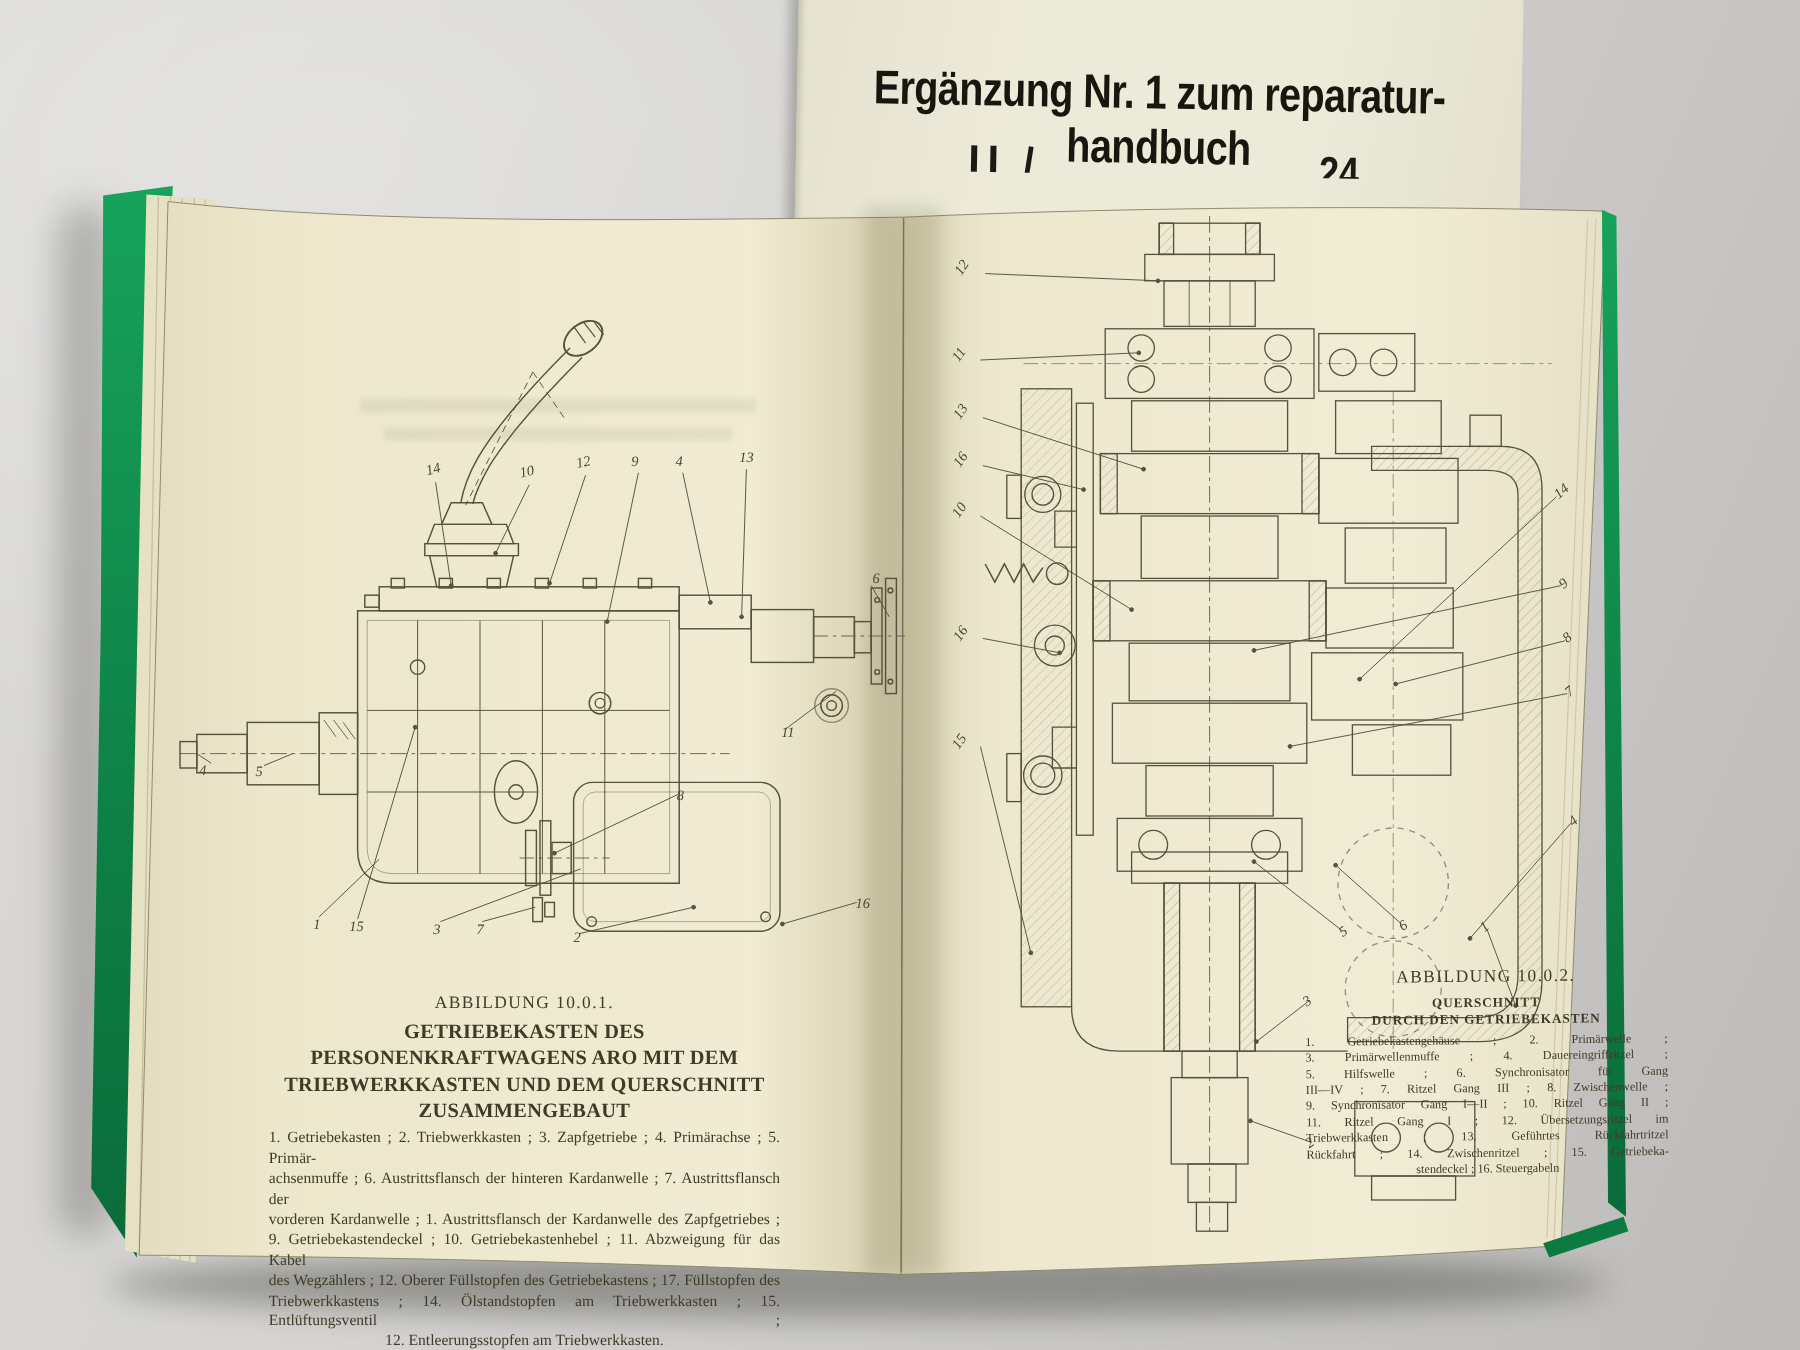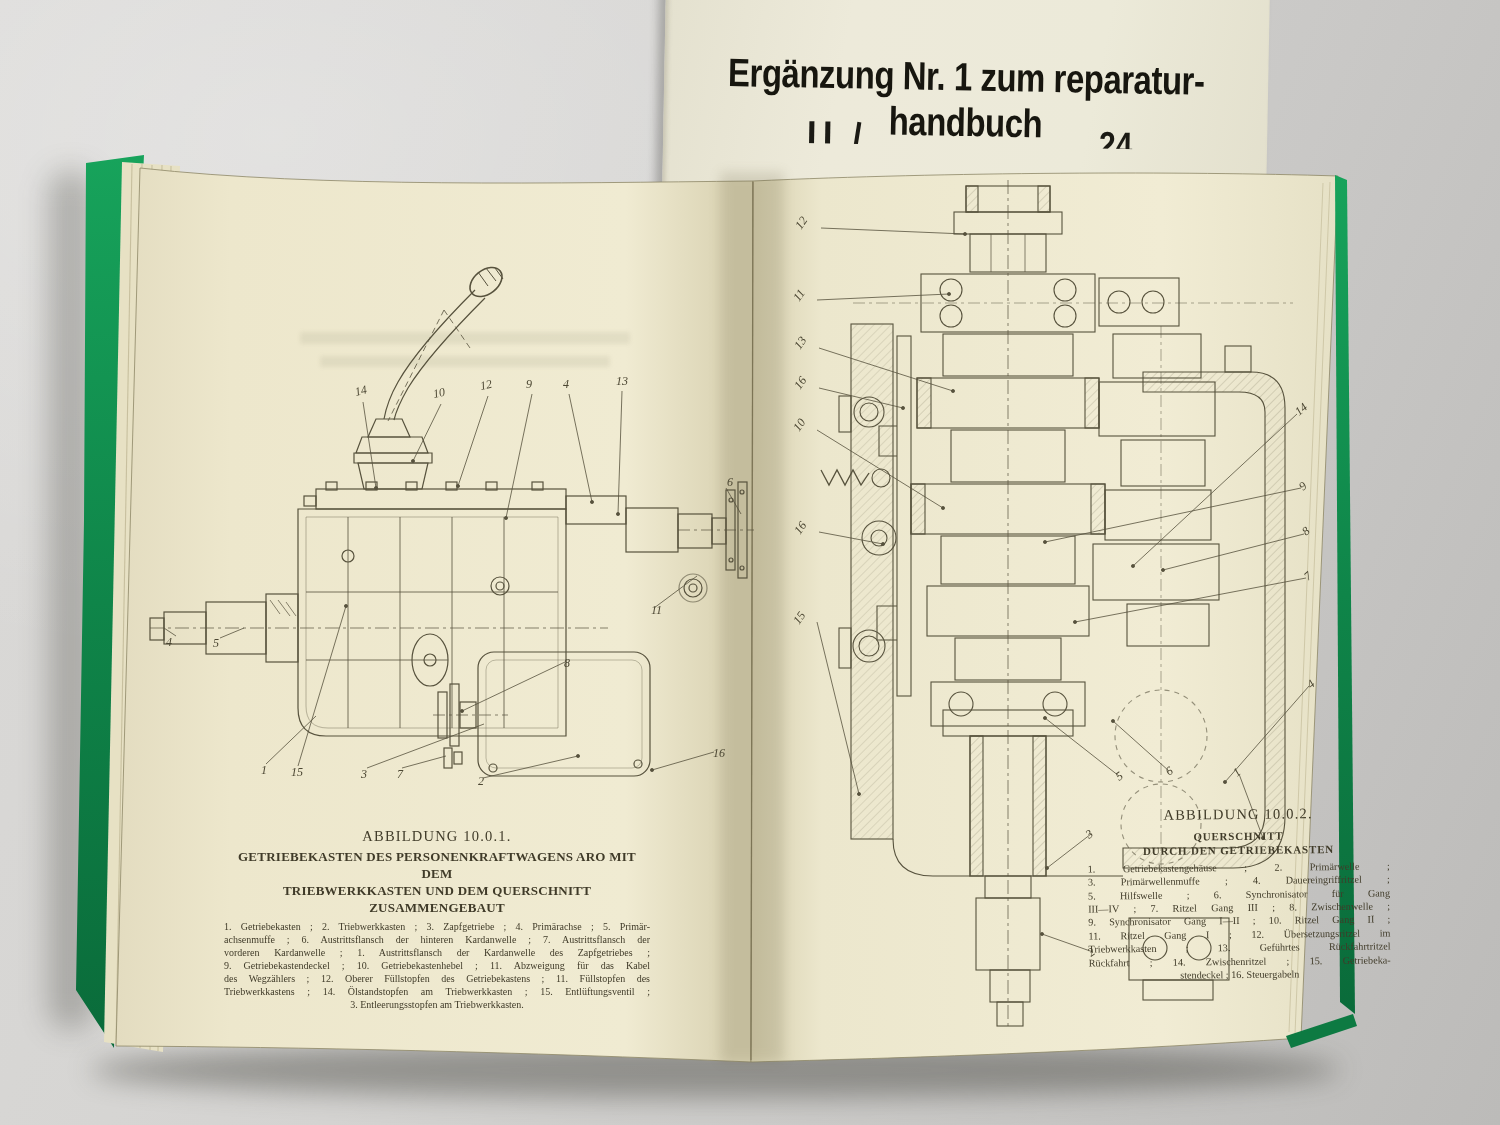--- a/index.html
+++ b/index.html
@@ -39,7 +39,7 @@
   .cap-left{left:224px;top:828px;width:426px;text-align:center;}
   .cap-right{left:1088px;top:806px;width:302px;text-align:center;transform:rotate(-0.6deg);}
   .fig-label{font-size:14.5px;letter-spacing:1.2px;margin-bottom:4px;}
-  .fig-title{font-size:13px;font-weight:700;letter-spacing:.25px;line-height:1.3;}
+  .fig-title{font-size:17px;font-weight:700;letter-spacing:.25px;line-height:1.3;}
   .fig-title.rt{font-size:11px;letter-spacing:.8px;}
   .legend{margin-top:3px;}
   .legend div{font-size:10px;line-height:1.3;text-align:justify;text-align-last:justify;}

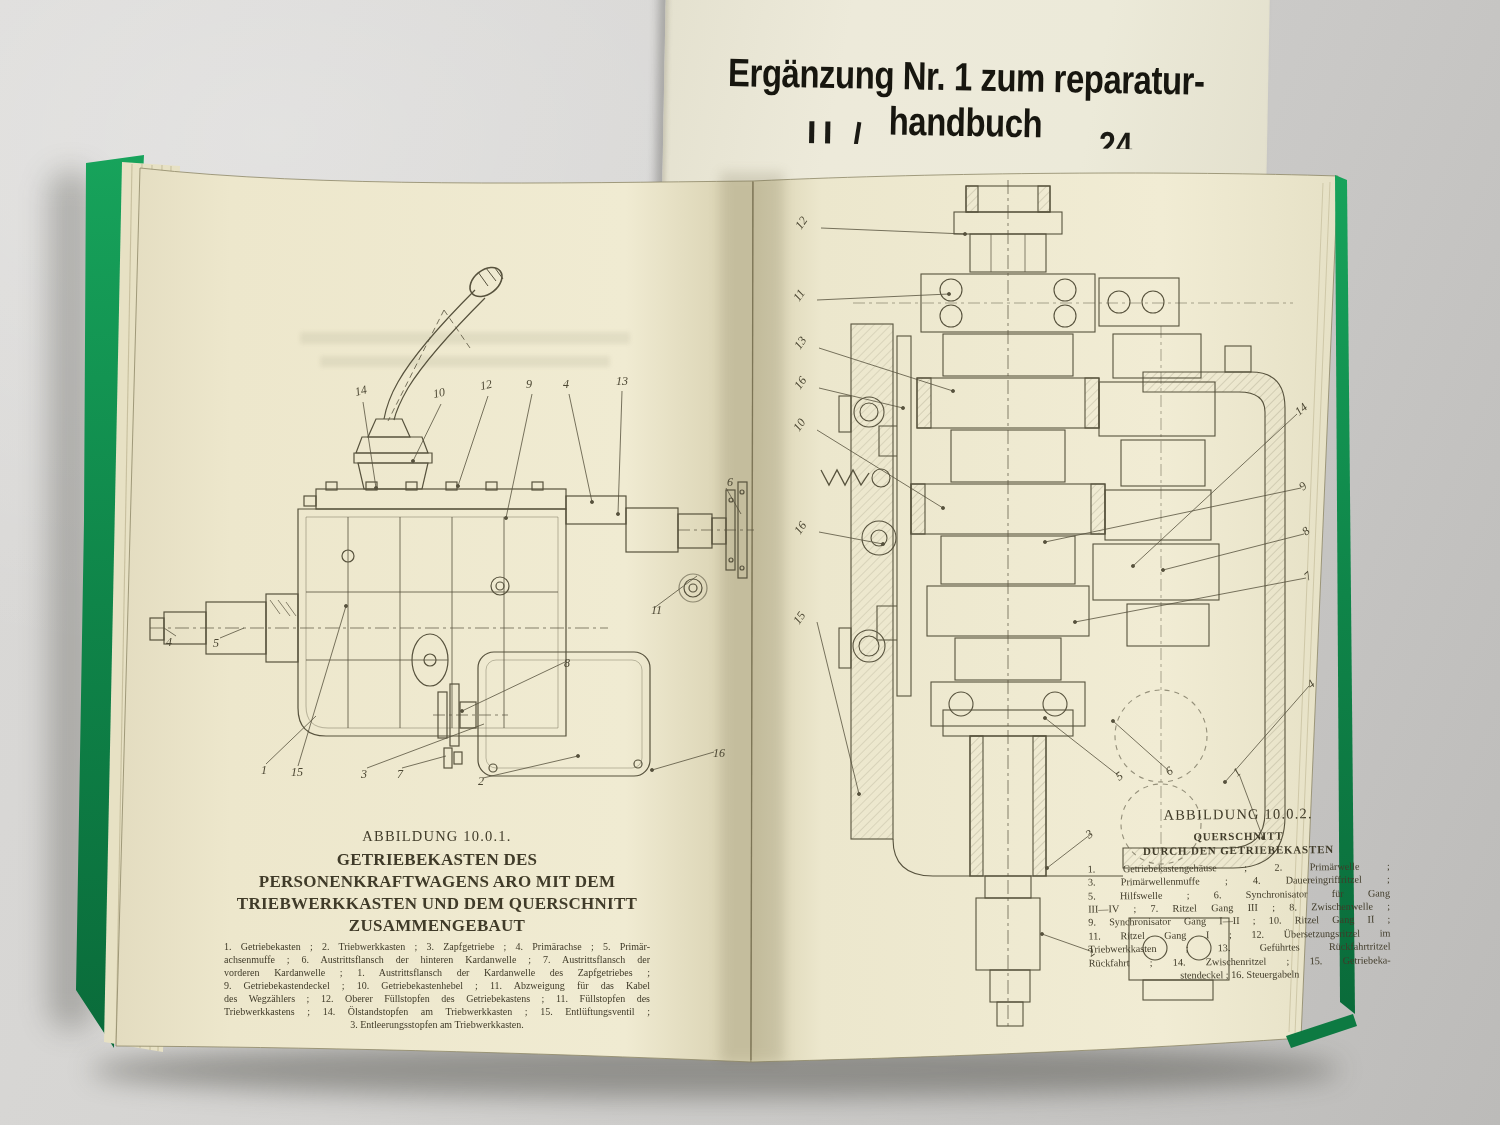--- a/index.html
+++ b/index.html
@@ -42,7 +42,7 @@
   .fig-title{font-size:17px;font-weight:700;letter-spacing:.25px;line-height:1.3;}
   .fig-title.rt{font-size:11px;letter-spacing:.8px;}
   .legend{margin-top:3px;}
-  .legend div{font-size:10px;line-height:1.3;text-align:justify;text-align-last:justify;}
+  .legend div{font-size:13px;line-height:1.3;text-align:justify;text-align-last:justify;}
   .cap-right .legend div{font-size:10.2px;line-height:1.32;}
   .legend div.center{text-align:center;text-align-last:center;}
   .cap-right .fig-label{margin-bottom:6px;}

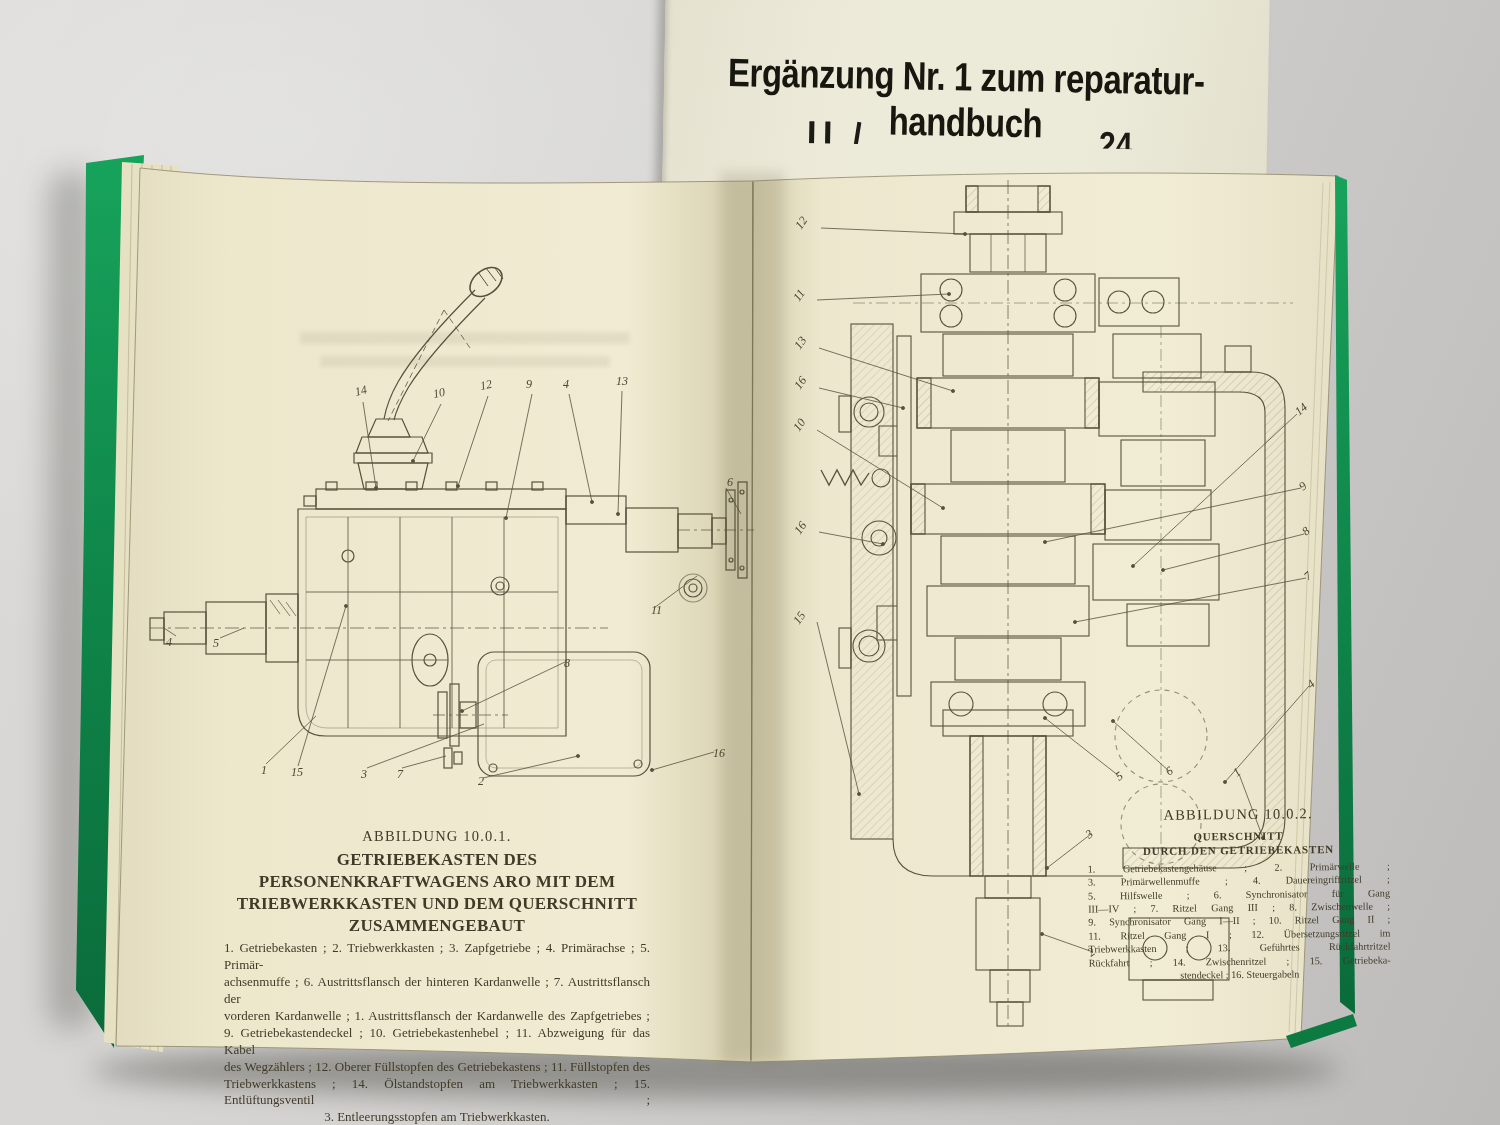--- a/index.html
+++ b/index.html
@@ -425,7 +425,7 @@
       <div>achsenmuffe ; 6. Austrittsflansch der hinteren Kardanwelle ; 7. Austrittsflansch der</div>
       <div>vorderen Kardanwelle ; 1. Austrittsflansch der Kardanwelle des Zapfgetriebes ;</div>
       <div>9. Getriebekastendeckel ; 10. Getriebekastenhebel ; 11. Abzweigung für das Kabel</div>
-      <div>des Wegzählers ; 12. Oberer Füllstopfen des Getriebekastens ; 11. Füllstopfen des</div>
+      <div>des Wegzählers ; 12. Oberer Füllstopfen des Getriebekastens ; 17. Füllstopfen des</div>
       <div>Triebwerkkastens ; 14. Ölstandstopfen am Triebwerkkasten ; 15. Entlüftungsventil ;</div>
       <div class="center">3. Entleerungsstopfen am Triebwerkkasten.</div>
     </div>

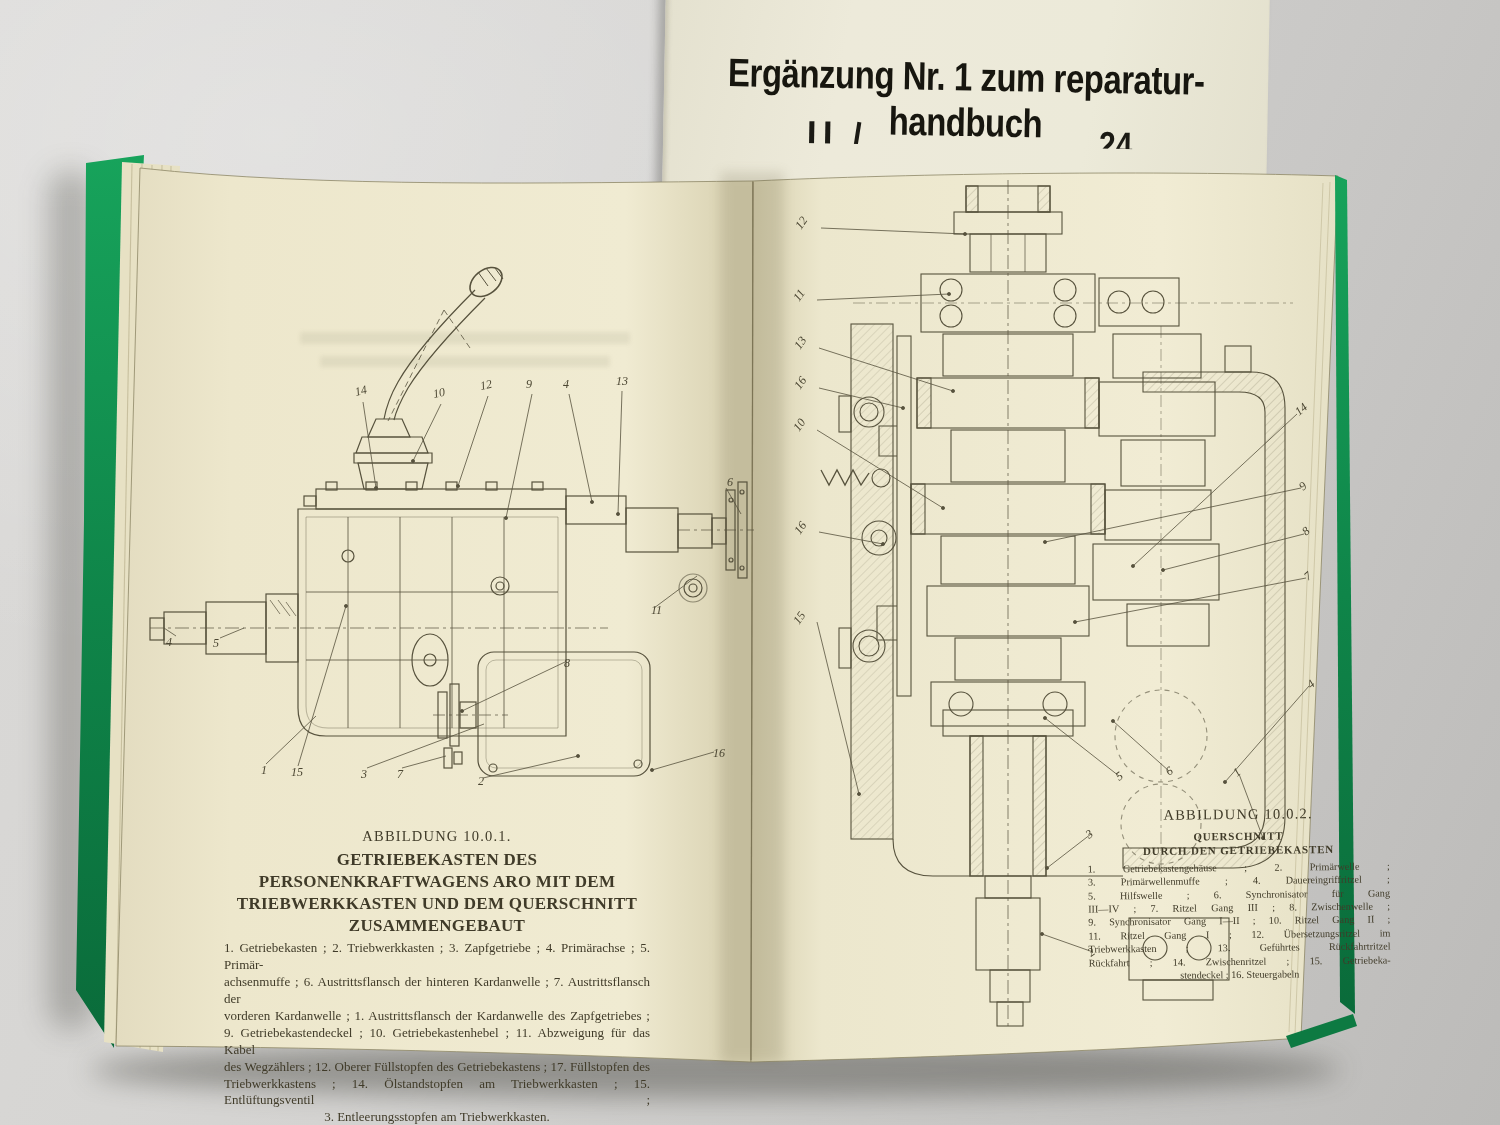--- a/index.html
+++ b/index.html
@@ -427,7 +427,7 @@
       <div>9. Getriebekastendeckel ; 10. Getriebekastenhebel ; 11. Abzweigung für das Kabel</div>
       <div>des Wegzählers ; 12. Oberer Füllstopfen des Getriebekastens ; 17. Füllstopfen des</div>
       <div>Triebwerkkastens ; 14. Ölstandstopfen am Triebwerkkasten ; 15. Entlüftungsventil ;</div>
-      <div class="center">3. Entleerungsstopfen am Triebwerkkasten.</div>
+      <div class="center">12. Entleerungsstopfen am Triebwerkkasten.</div>
     </div>
   </div>
 

